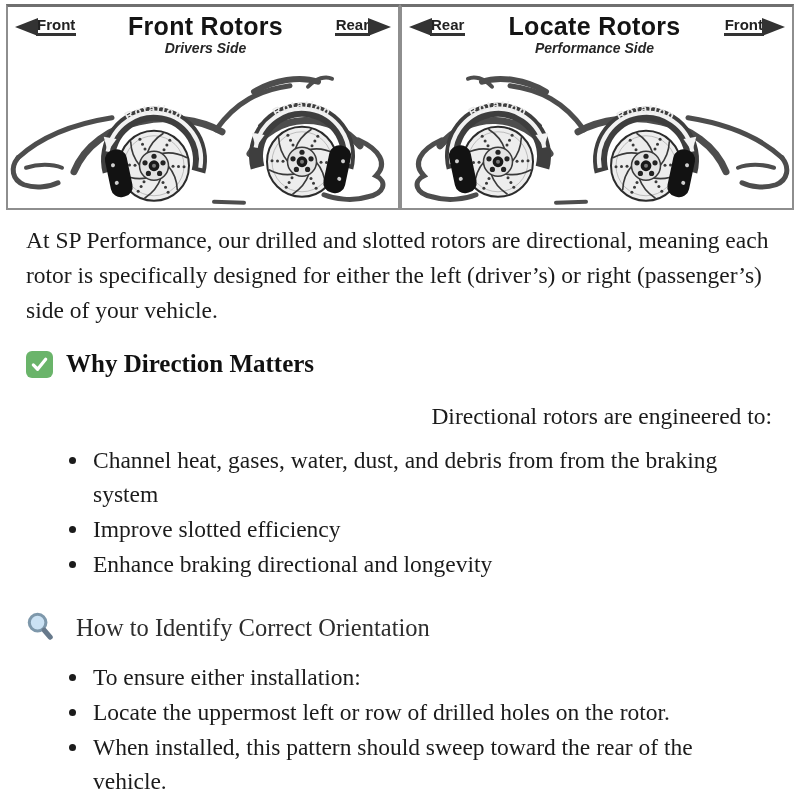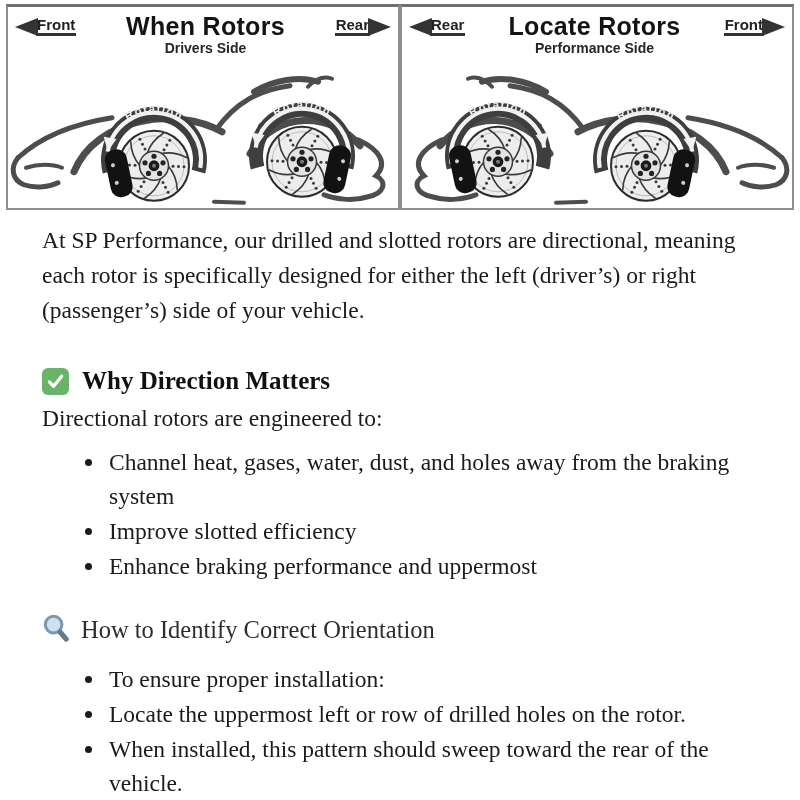--- a/index.html
+++ b/index.html
@@ -49,7 +49,7 @@
         <span class="lbl">Front</span>
       </div>
       <div class="title-block">
-        <div class="panel-title">When Rotors</div>
+        <div class="panel-title">Front Rotors</div>
         <div class="panel-sub">Drivers Side</div>
       </div>
       <div class="dir">

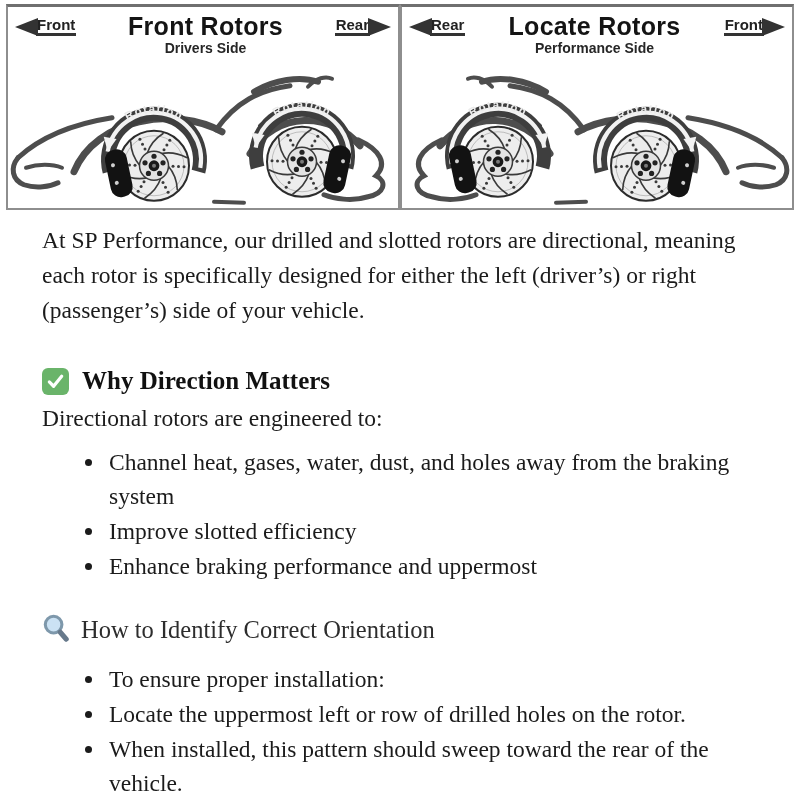--- a/index.html
+++ b/index.html
@@ -19,7 +19,7 @@
          border-left:23px solid #333;margin-left:-2px;}
   .title-block{text-align:center;font-family:"Liberation Sans",sans-serif;margin-top:1px;}
   .panel-title{font-size:25px;font-weight:800;letter-spacing:.3px;color:#141414;line-height:1.05;}
-  .panel-sub{font-size:14px;font-weight:bold;color:#262626;margin-top:1px;}
+  .panel-sub{font-size:14px;font-style:italic;font-weight:bold;color:#262626;margin-top:1px;}
   .car-wrap{flex:1;margin-top:-4px;}
   .car-wrap svg{width:100%;height:100%;display:block;}
 

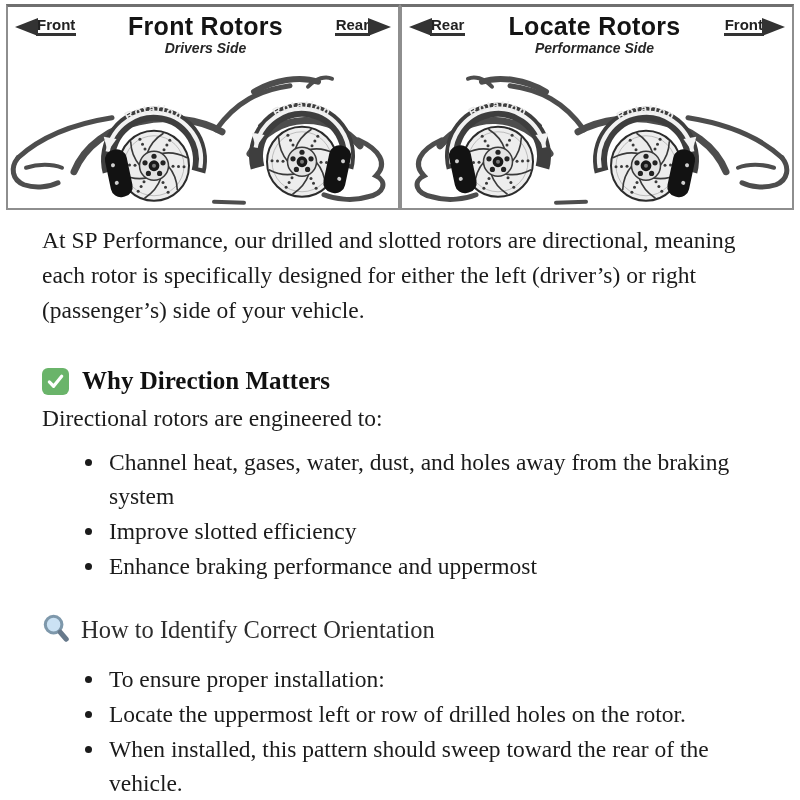--- a/index.html
+++ b/index.html
@@ -24,7 +24,7 @@
   .car-wrap svg{width:100%;height:100%;display:block;}
 
   
-  article{padding:13px 28px 0 42px;}
+  article{padding:13px 28px 0 26px;}
   .intro{font-size:23.5px;line-height:1.48;margin:0;}
   .h-why{display:flex;align-items:center;gap:13px;font-size:25px;font-weight:bold;color:#111;
          margin:40px 0 0 0;}

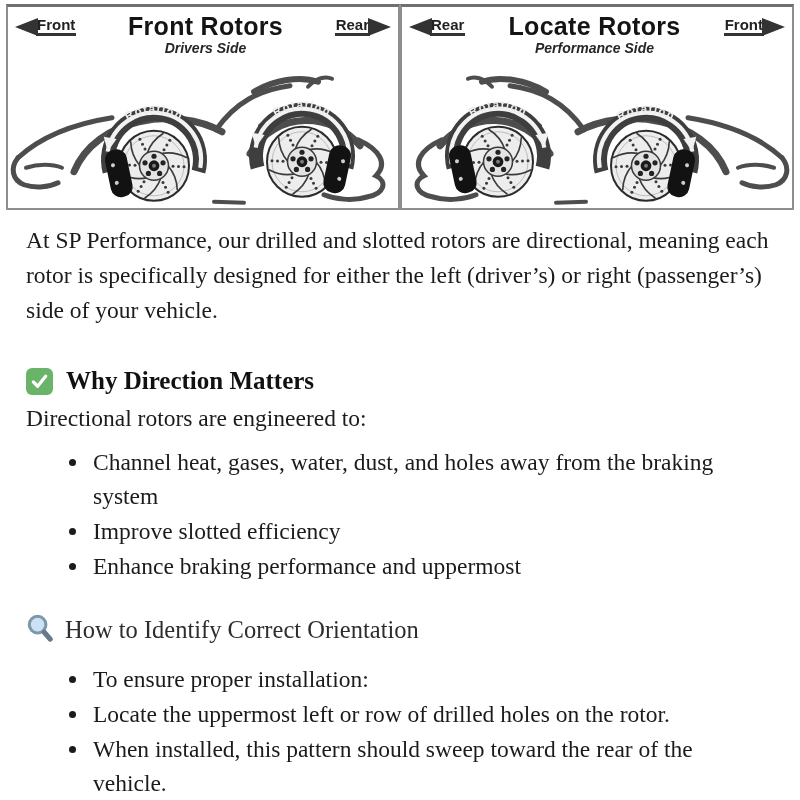--- a/index.html
+++ b/index.html
@@ -27,7 +27,7 @@
   article{padding:13px 28px 0 26px;}
   .intro{font-size:23.5px;line-height:1.48;margin:0;}
   .h-why{display:flex;align-items:center;gap:13px;font-size:25px;font-weight:bold;color:#111;
-         margin:40px 0 0 0;}
+         margin:23px 0 0 0;}
   .check{width:27px;height:27px;border-radius:6px;background:#6ab46a;flex:0 0 auto;
          display:flex;align-items:center;justify-content:center;}
   .lead{font-size:23.5px;margin:10px 0 0 0;}

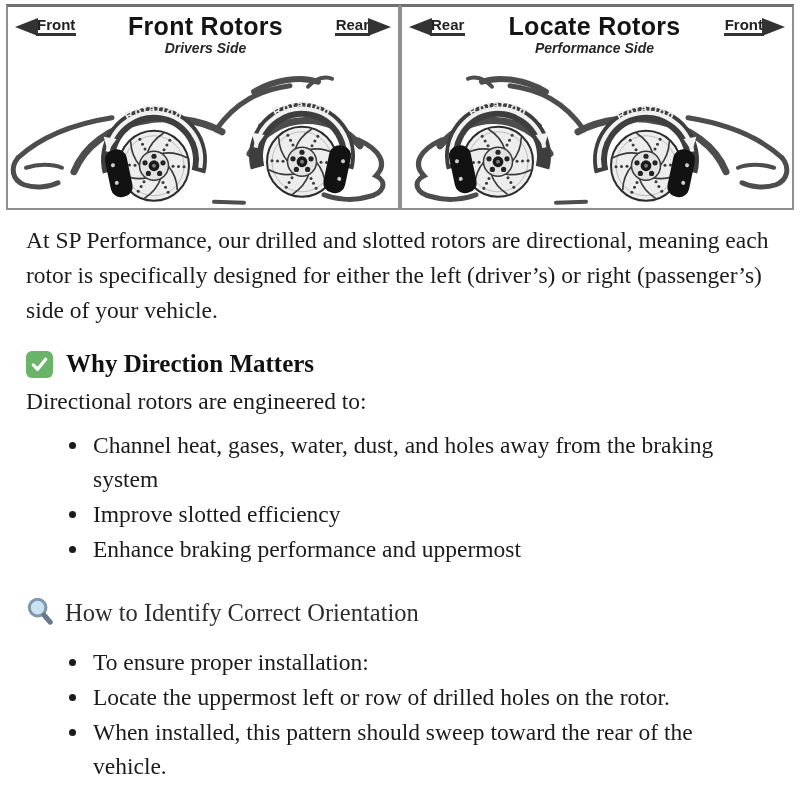--- a/index.html
+++ b/index.html
@@ -30,7 +30,7 @@
          margin:23px 0 0 0;}
   .check{width:27px;height:27px;border-radius:6px;background:#6ab46a;flex:0 0 auto;
          display:flex;align-items:center;justify-content:center;}
-  .lead{font-size:23.5px;margin:10px 0 0 0;}
+  .lead{font-size:23.5px;margin:25px 0 0 0;text-align:right;}
   ul{margin:13px 0 0 0;padding-left:64px;font-size:23.5px;line-height:1.45;}
   li{padding-left:3px;margin-top:1px;}
   .h-how{display:flex;align-items:center;gap:10px;font-size:24.5px;font-weight:normal;color:#2d2d2d;

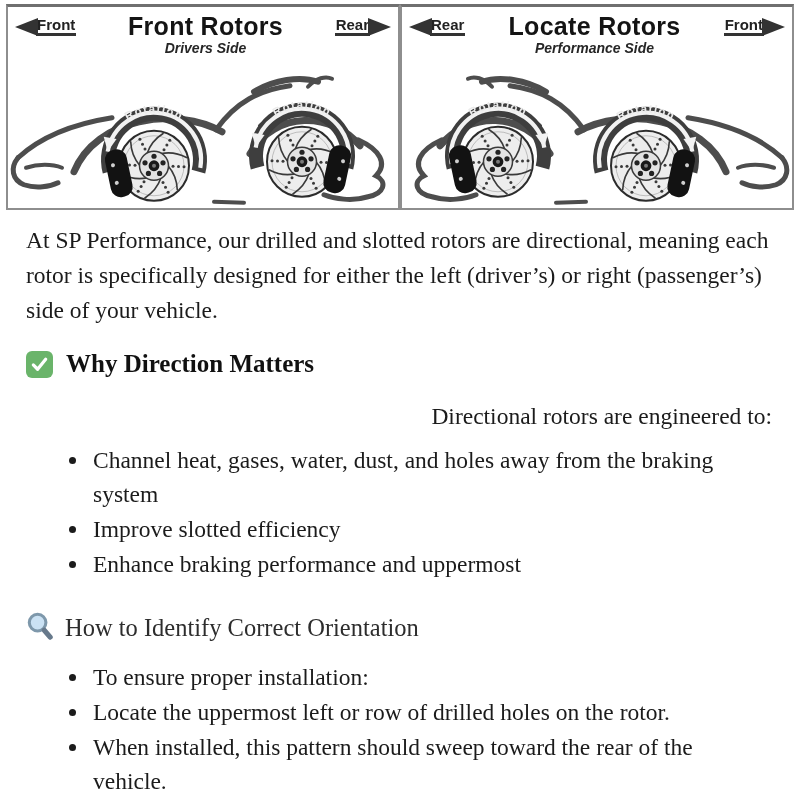--- a/index.html
+++ b/index.html
@@ -313,7 +313,7 @@
   <p class="lead">Directional rotors are engineered to:</p>
 
   <ul>
-    <li>Channel heat, gases, water, dust, and holes away from the braking system</li>
+    <li>Channel heat, gases, water, dust, and debris from from the braking system</li>
     <li>Improve slotted efficiency</li>
     <li>Enhance braking performance and uppermost</li>
   </ul>

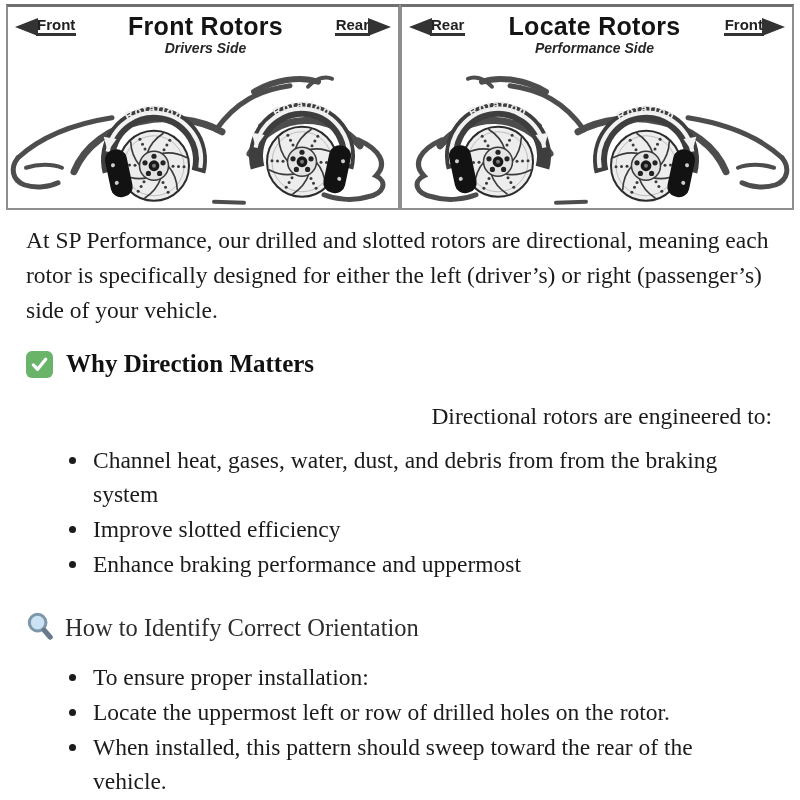--- a/index.html
+++ b/index.html
@@ -315,7 +315,7 @@
   <ul>
     <li>Channel heat, gases, water, dust, and debris from from the braking system</li>
     <li>Improve slotted efficiency</li>
-    <li>Enhance braking performance and uppermost</li>
+    <li>Enhance braking directional and longevity</li>
   </ul>
 
   <div class="h-how">

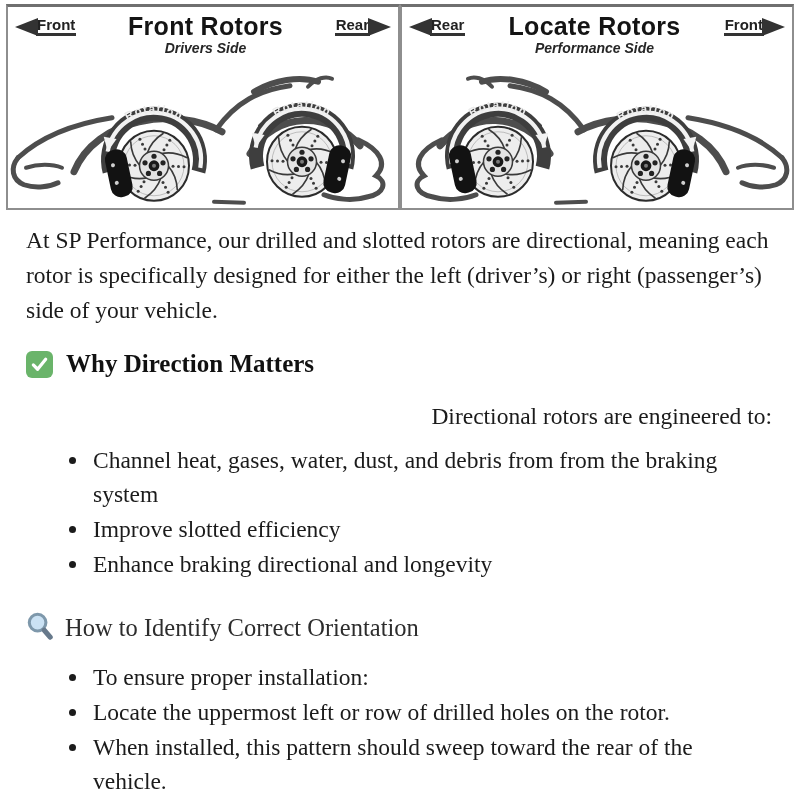--- a/index.html
+++ b/index.html
@@ -33,7 +33,7 @@
   .lead{font-size:23.5px;margin:25px 0 0 0;text-align:right;}
   ul{margin:13px 0 0 0;padding-left:64px;font-size:23.5px;line-height:1.45;}
   li{padding-left:3px;margin-top:1px;}
-  .h-how{display:flex;align-items:center;gap:10px;font-size:24.5px;font-weight:normal;color:#2d2d2d;
+  .h-how{display:flex;align-items:center;gap:21px;font-size:24.5px;font-weight:normal;color:#2d2d2d;
          margin:27px 0 0 0;}
   .mag{flex:0 0 auto;margin-top:2px;}
 </style>

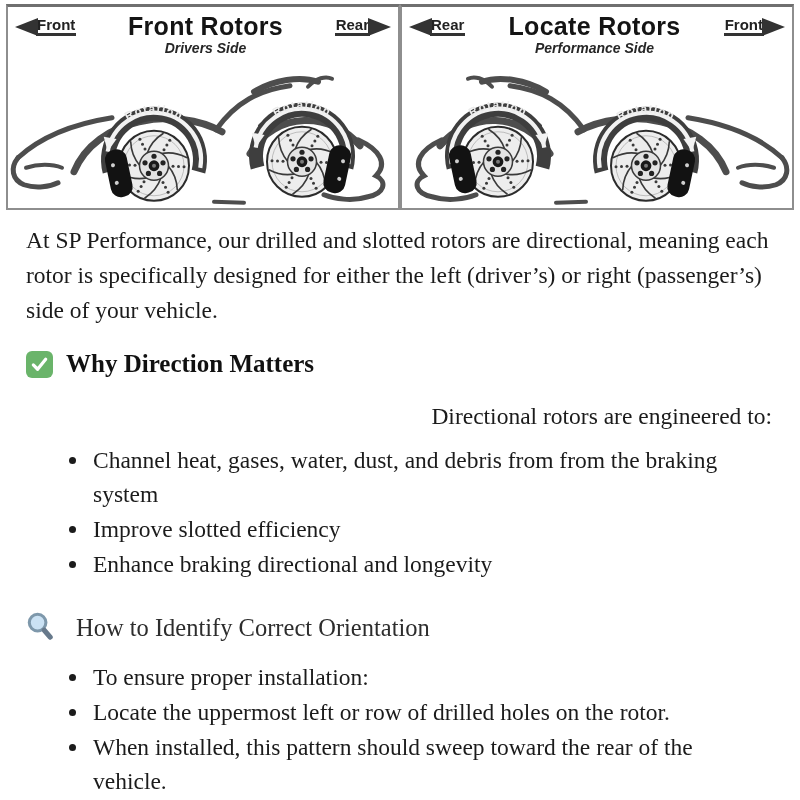--- a/index.html
+++ b/index.html
@@ -329,7 +329,7 @@
   </div>
 
   <ul>
-    <li>To ensure proper installation:</li>
+    <li>To ensure either installation:</li>
     <li>Locate the uppermost left or row of drilled holes on the rotor.</li>
     <li>When installed, this pattern should sweep toward the rear of the vehicle.</li>
   </ul>

